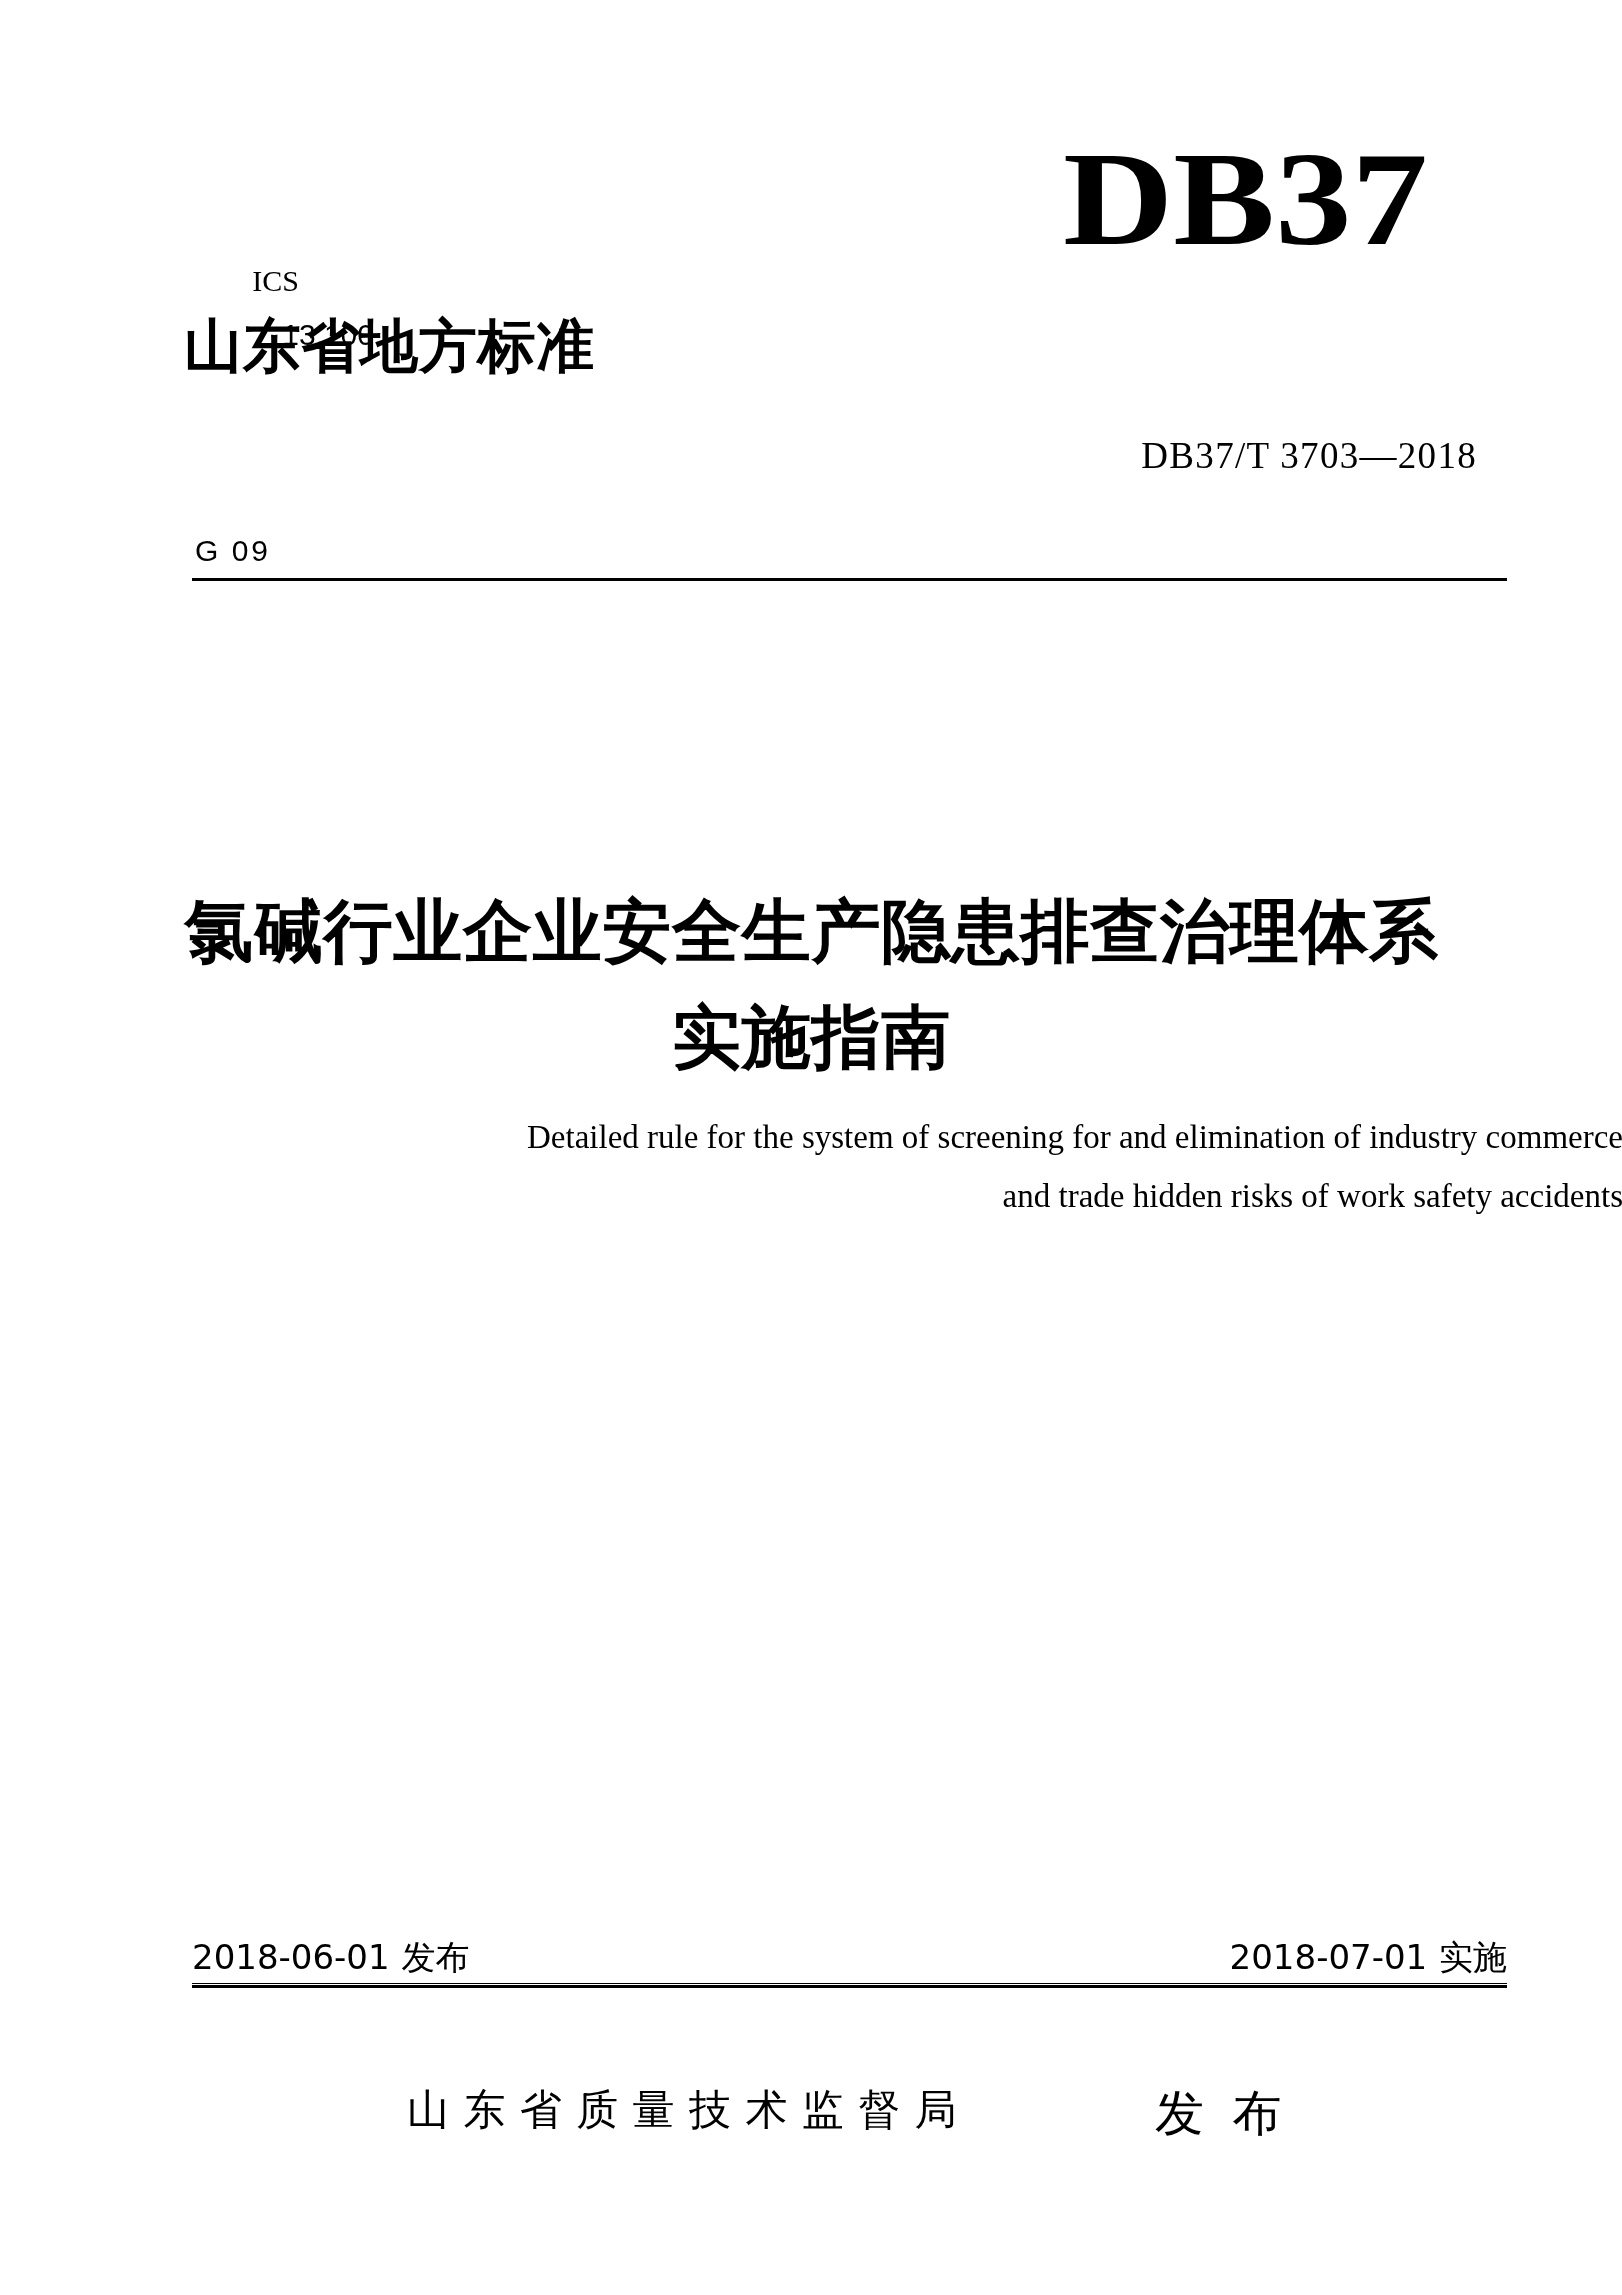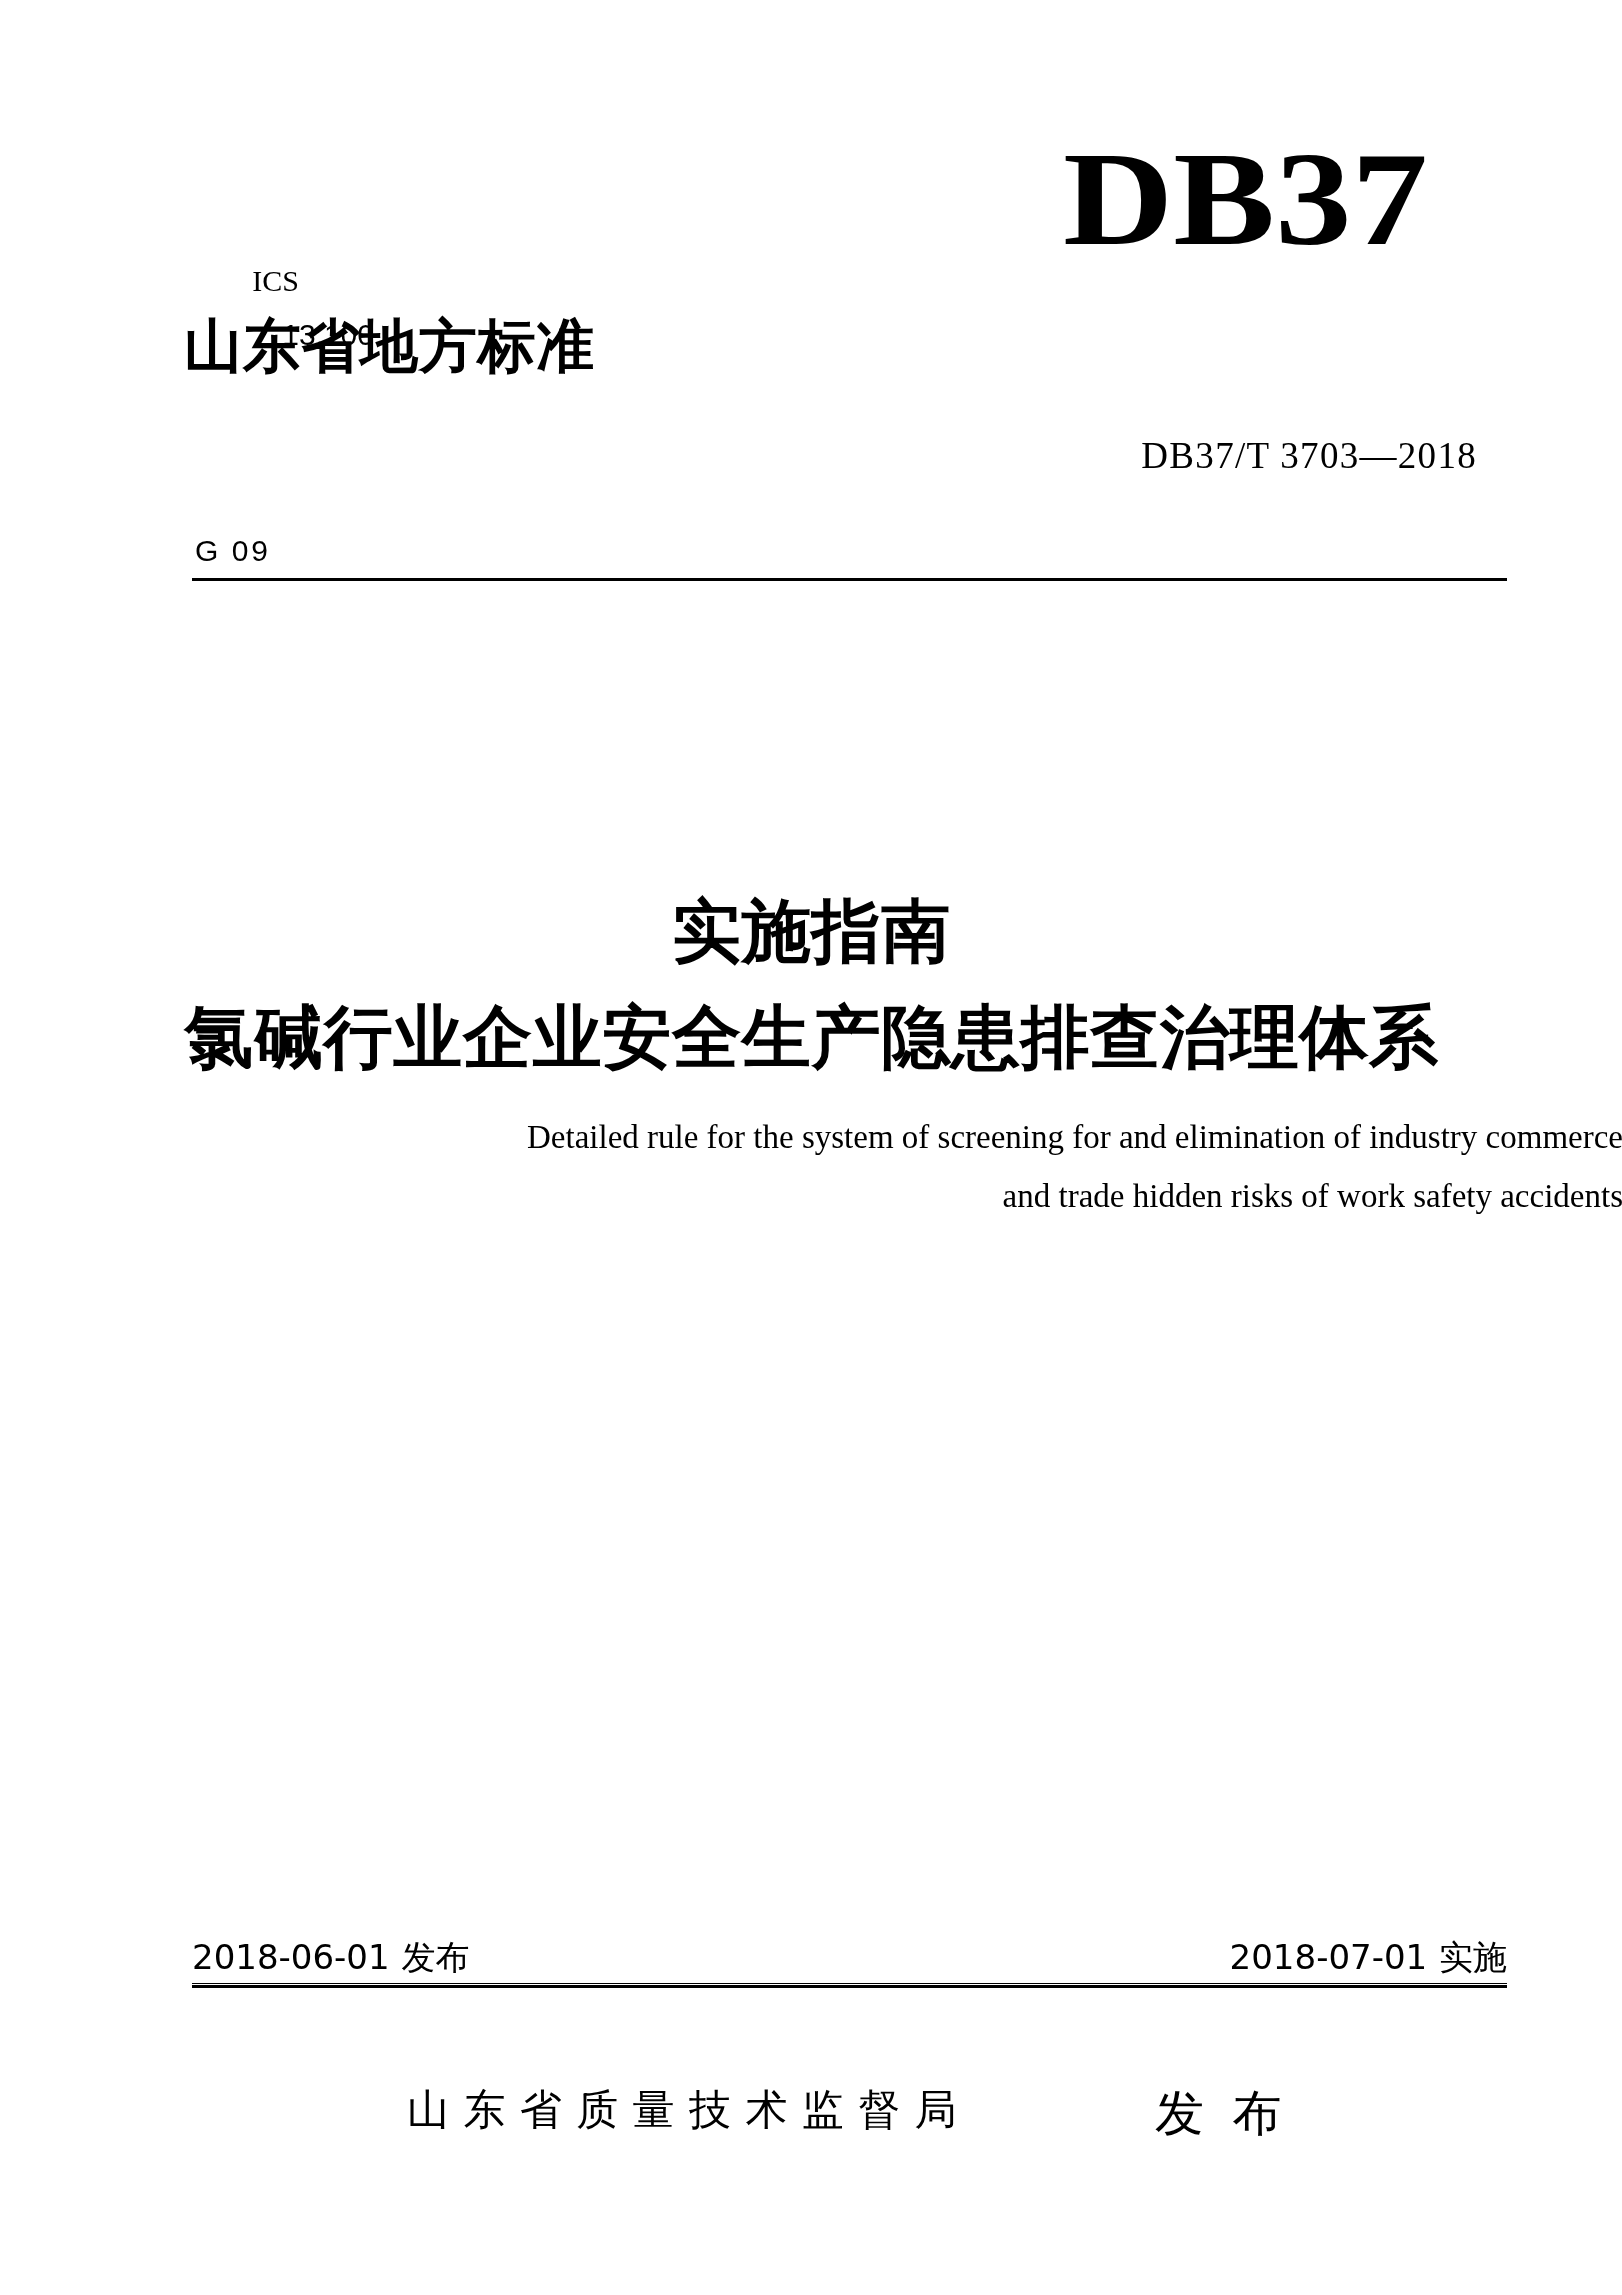--- a/index.html
+++ b/index.html
@@ -165,8 +165,8 @@
   <div class="rule-top"></div>
 
   <div class="title-cn">
+    <div>氯碱行业企业安全生产隐患排查治理体系</div>
     <div>实施指南</div>
-    <div>氯碱行业企业安全生产隐患排查治理体系</div>
   </div>
 
   <div class="title-en">

